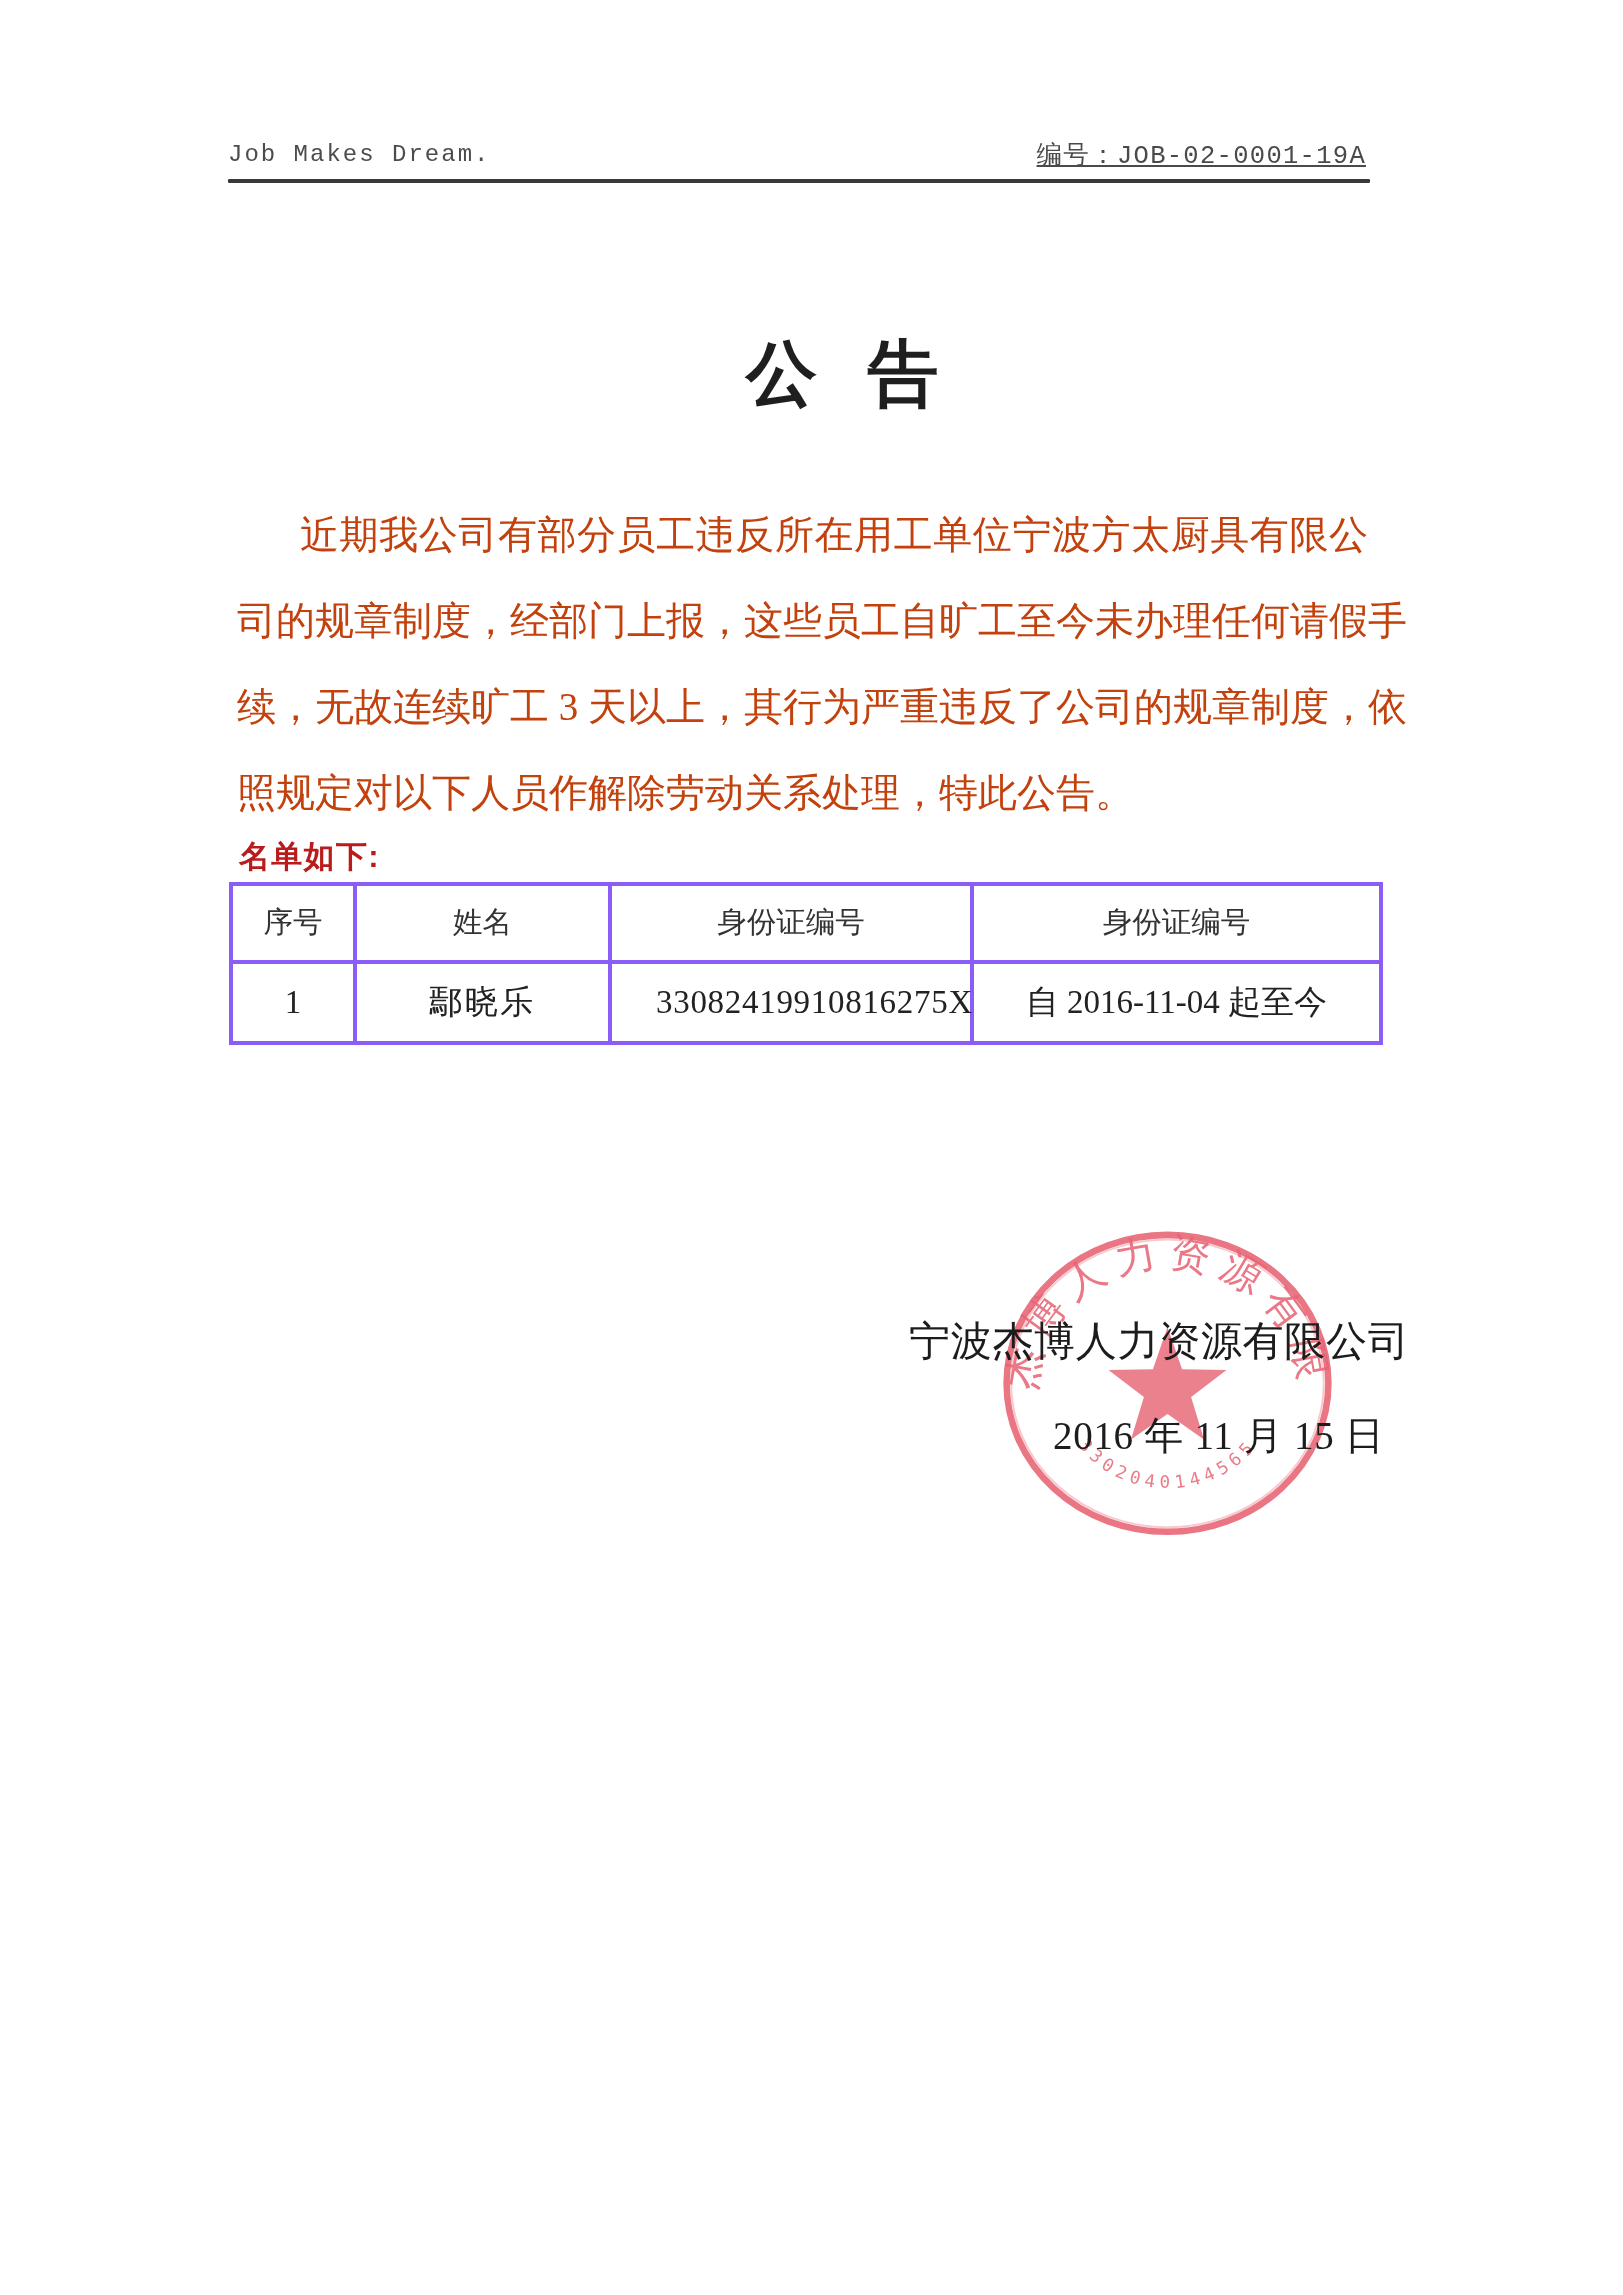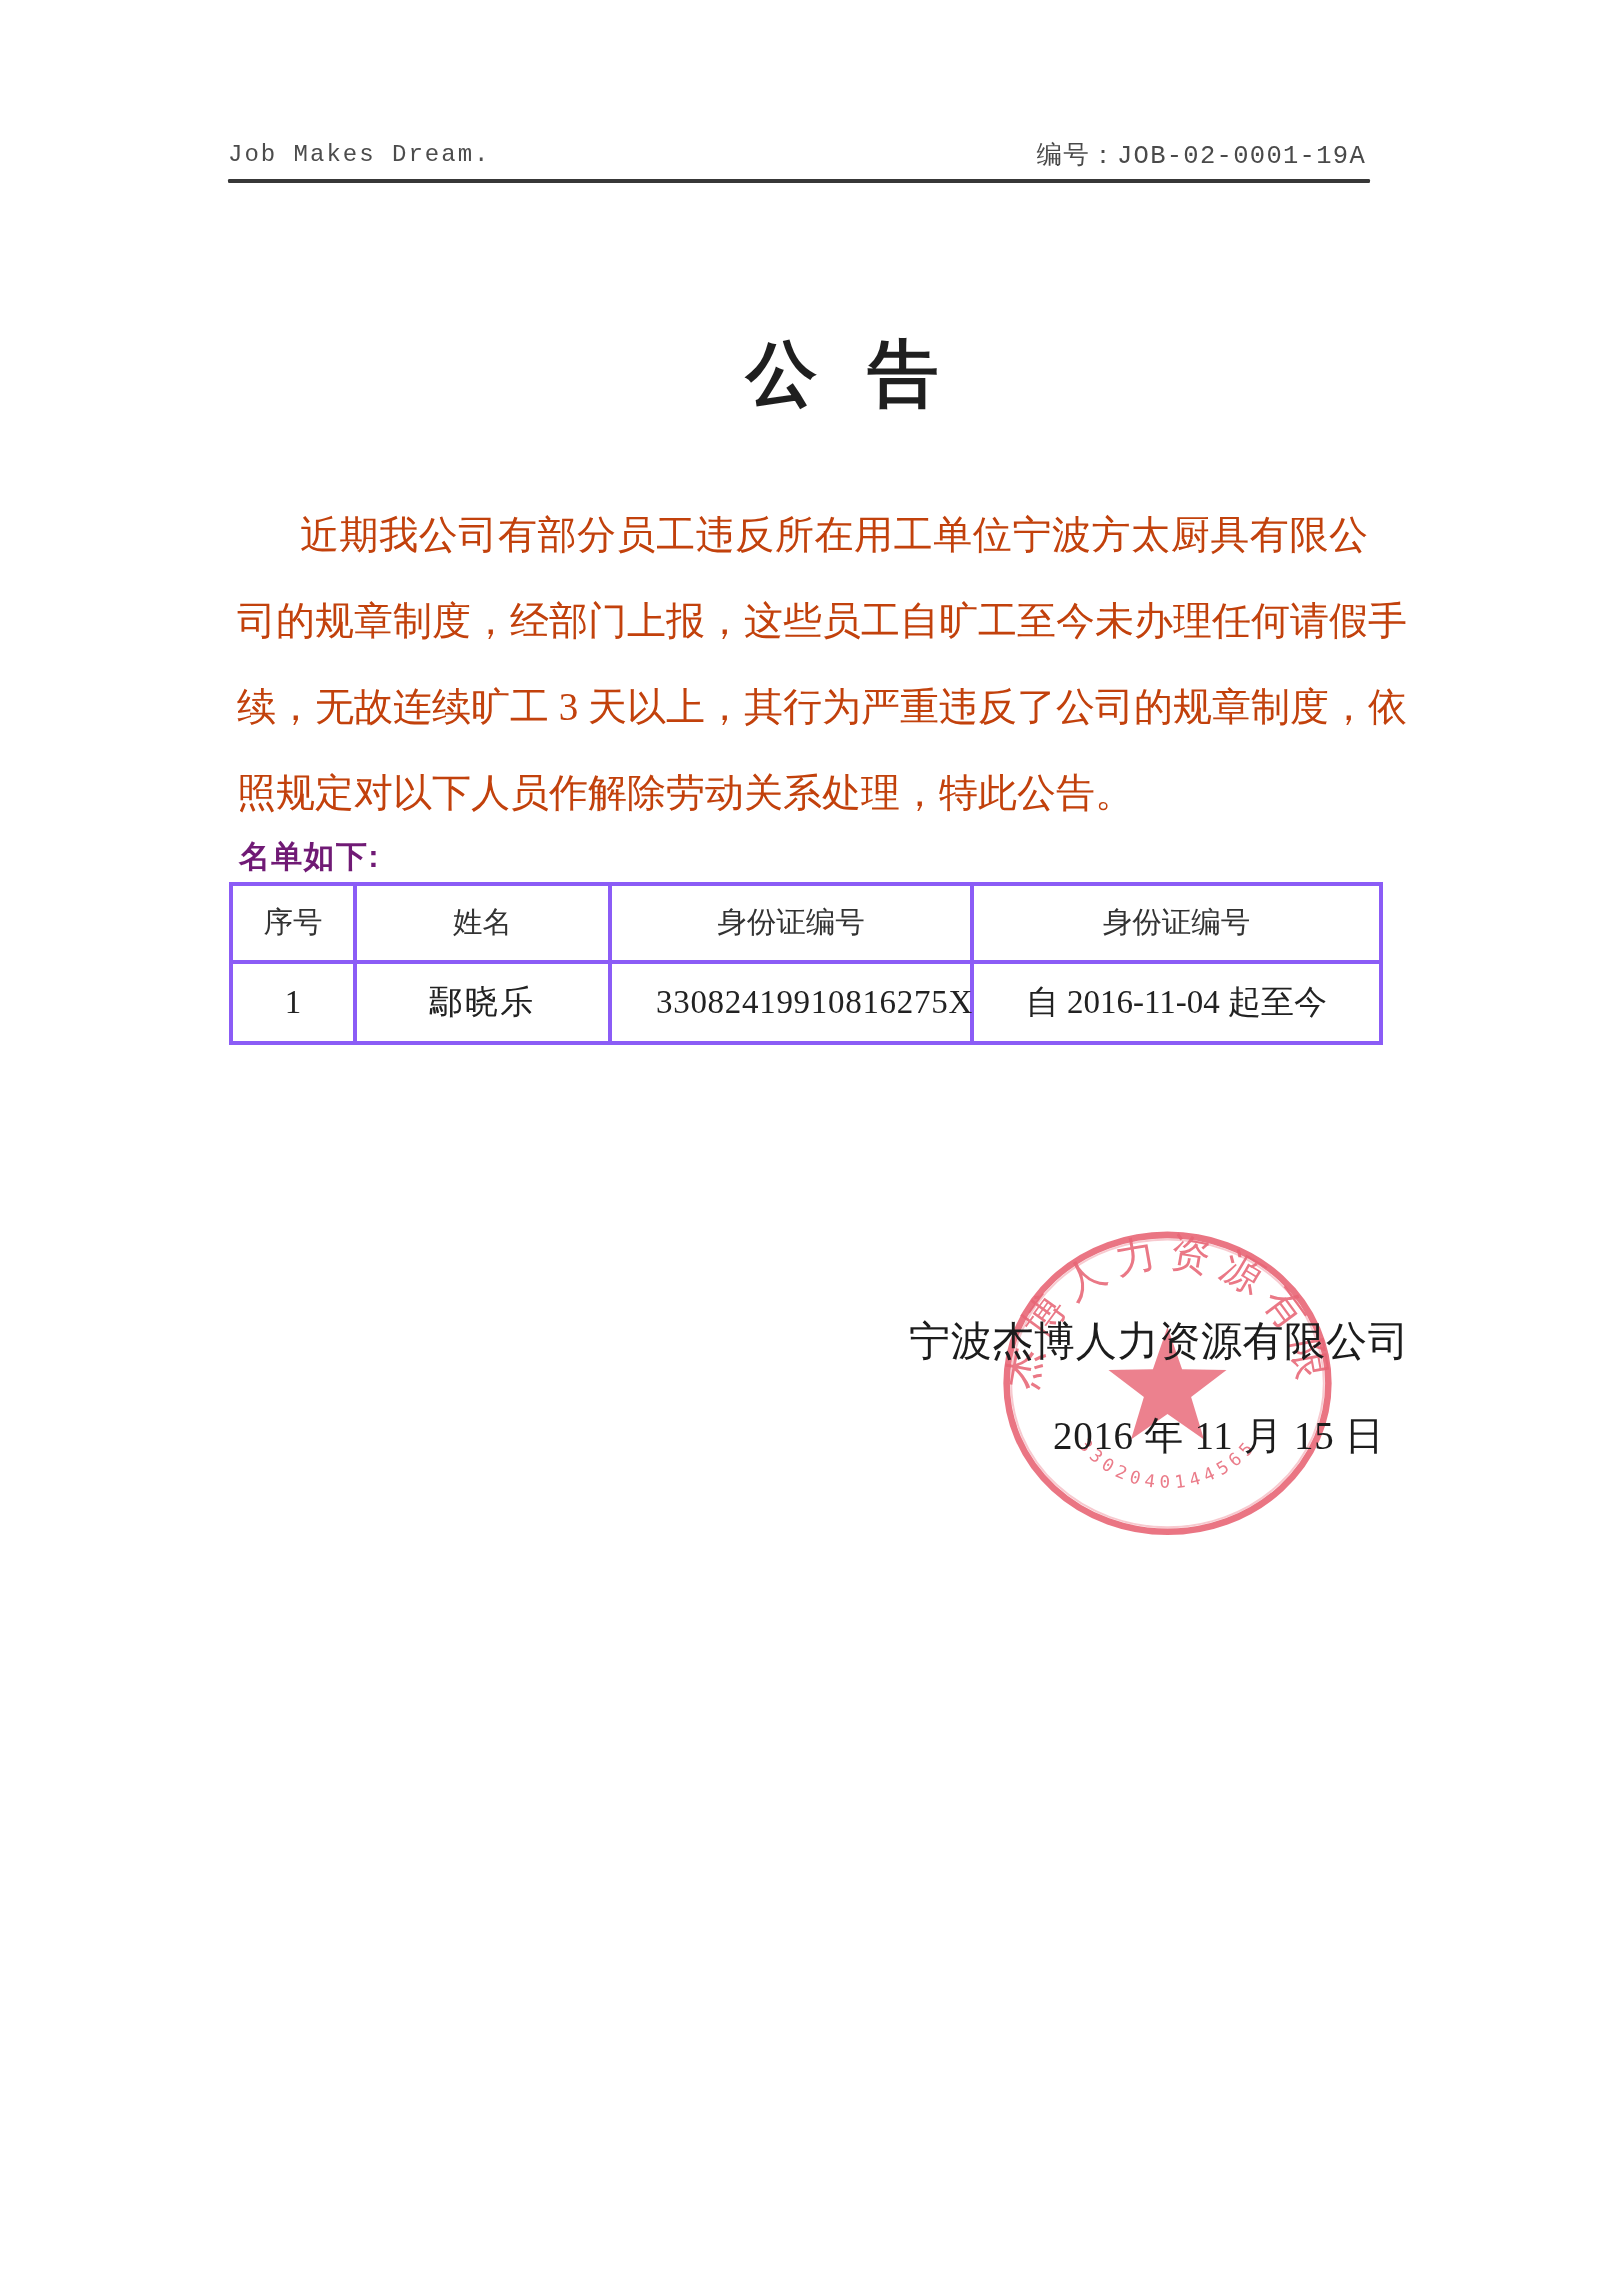--- a/index.html
+++ b/index.html
@@ -21,7 +21,7 @@
   .hdr-docno{
     position:absolute;right:257px;top:137px;
     font-family:"Liberation Mono","DejaVu Sans Mono",monospace;
-    font-size:25.5px;letter-spacing:1.3px;color:#4a4a4a;
+    font-size:25.5px;letter-spacing:1.3px;color:#4a4a4a;text-decoration:underline;
   }
   .hdr-rule{
     position:absolute;left:228px;top:179px;width:1142px;height:3.9px;

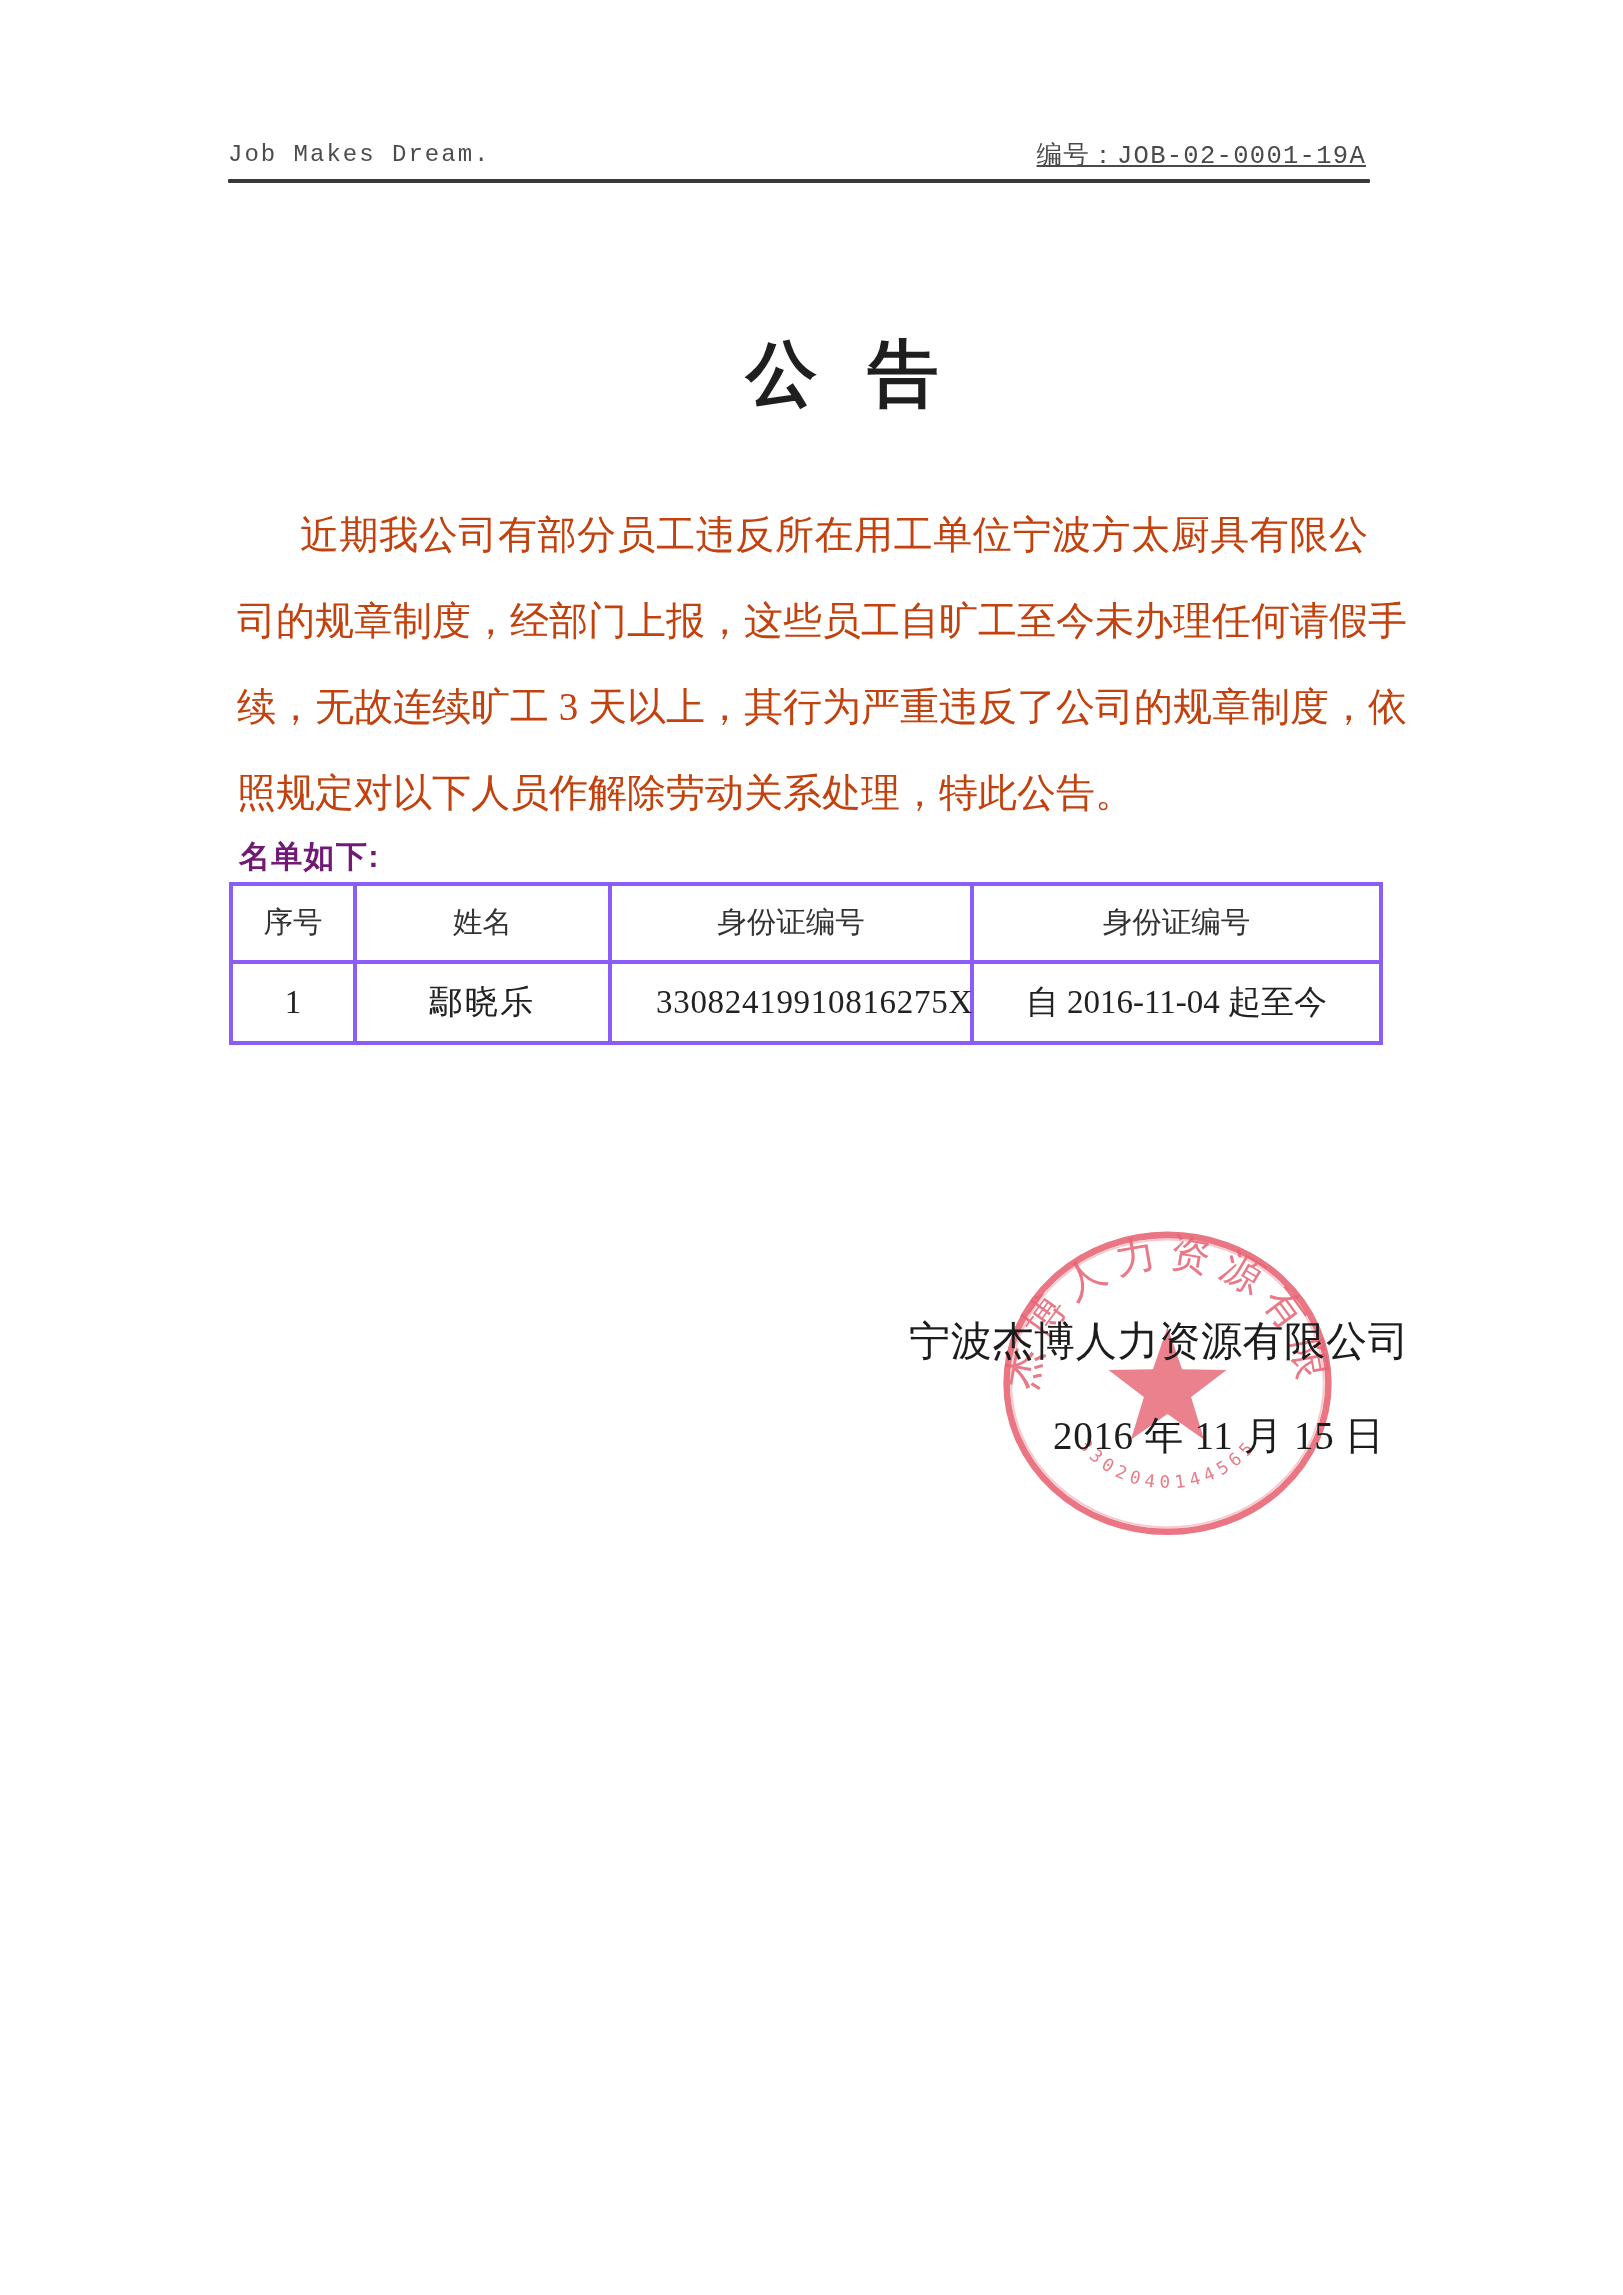--- a/index.html
+++ b/index.html
@@ -50,7 +50,7 @@
   .list-label{
     position:absolute;left:239px;top:836px;
     font-family:"Liberation Sans","DejaVu Sans",sans-serif;
-    font-size:31px;font-weight:700;color:#701a75;letter-spacing:1.3px;text-align:right;
+    font-size:31px;font-weight:700;color:#b91c1c;letter-spacing:1.3px;text-align:right;
   }
   
   .roster{

